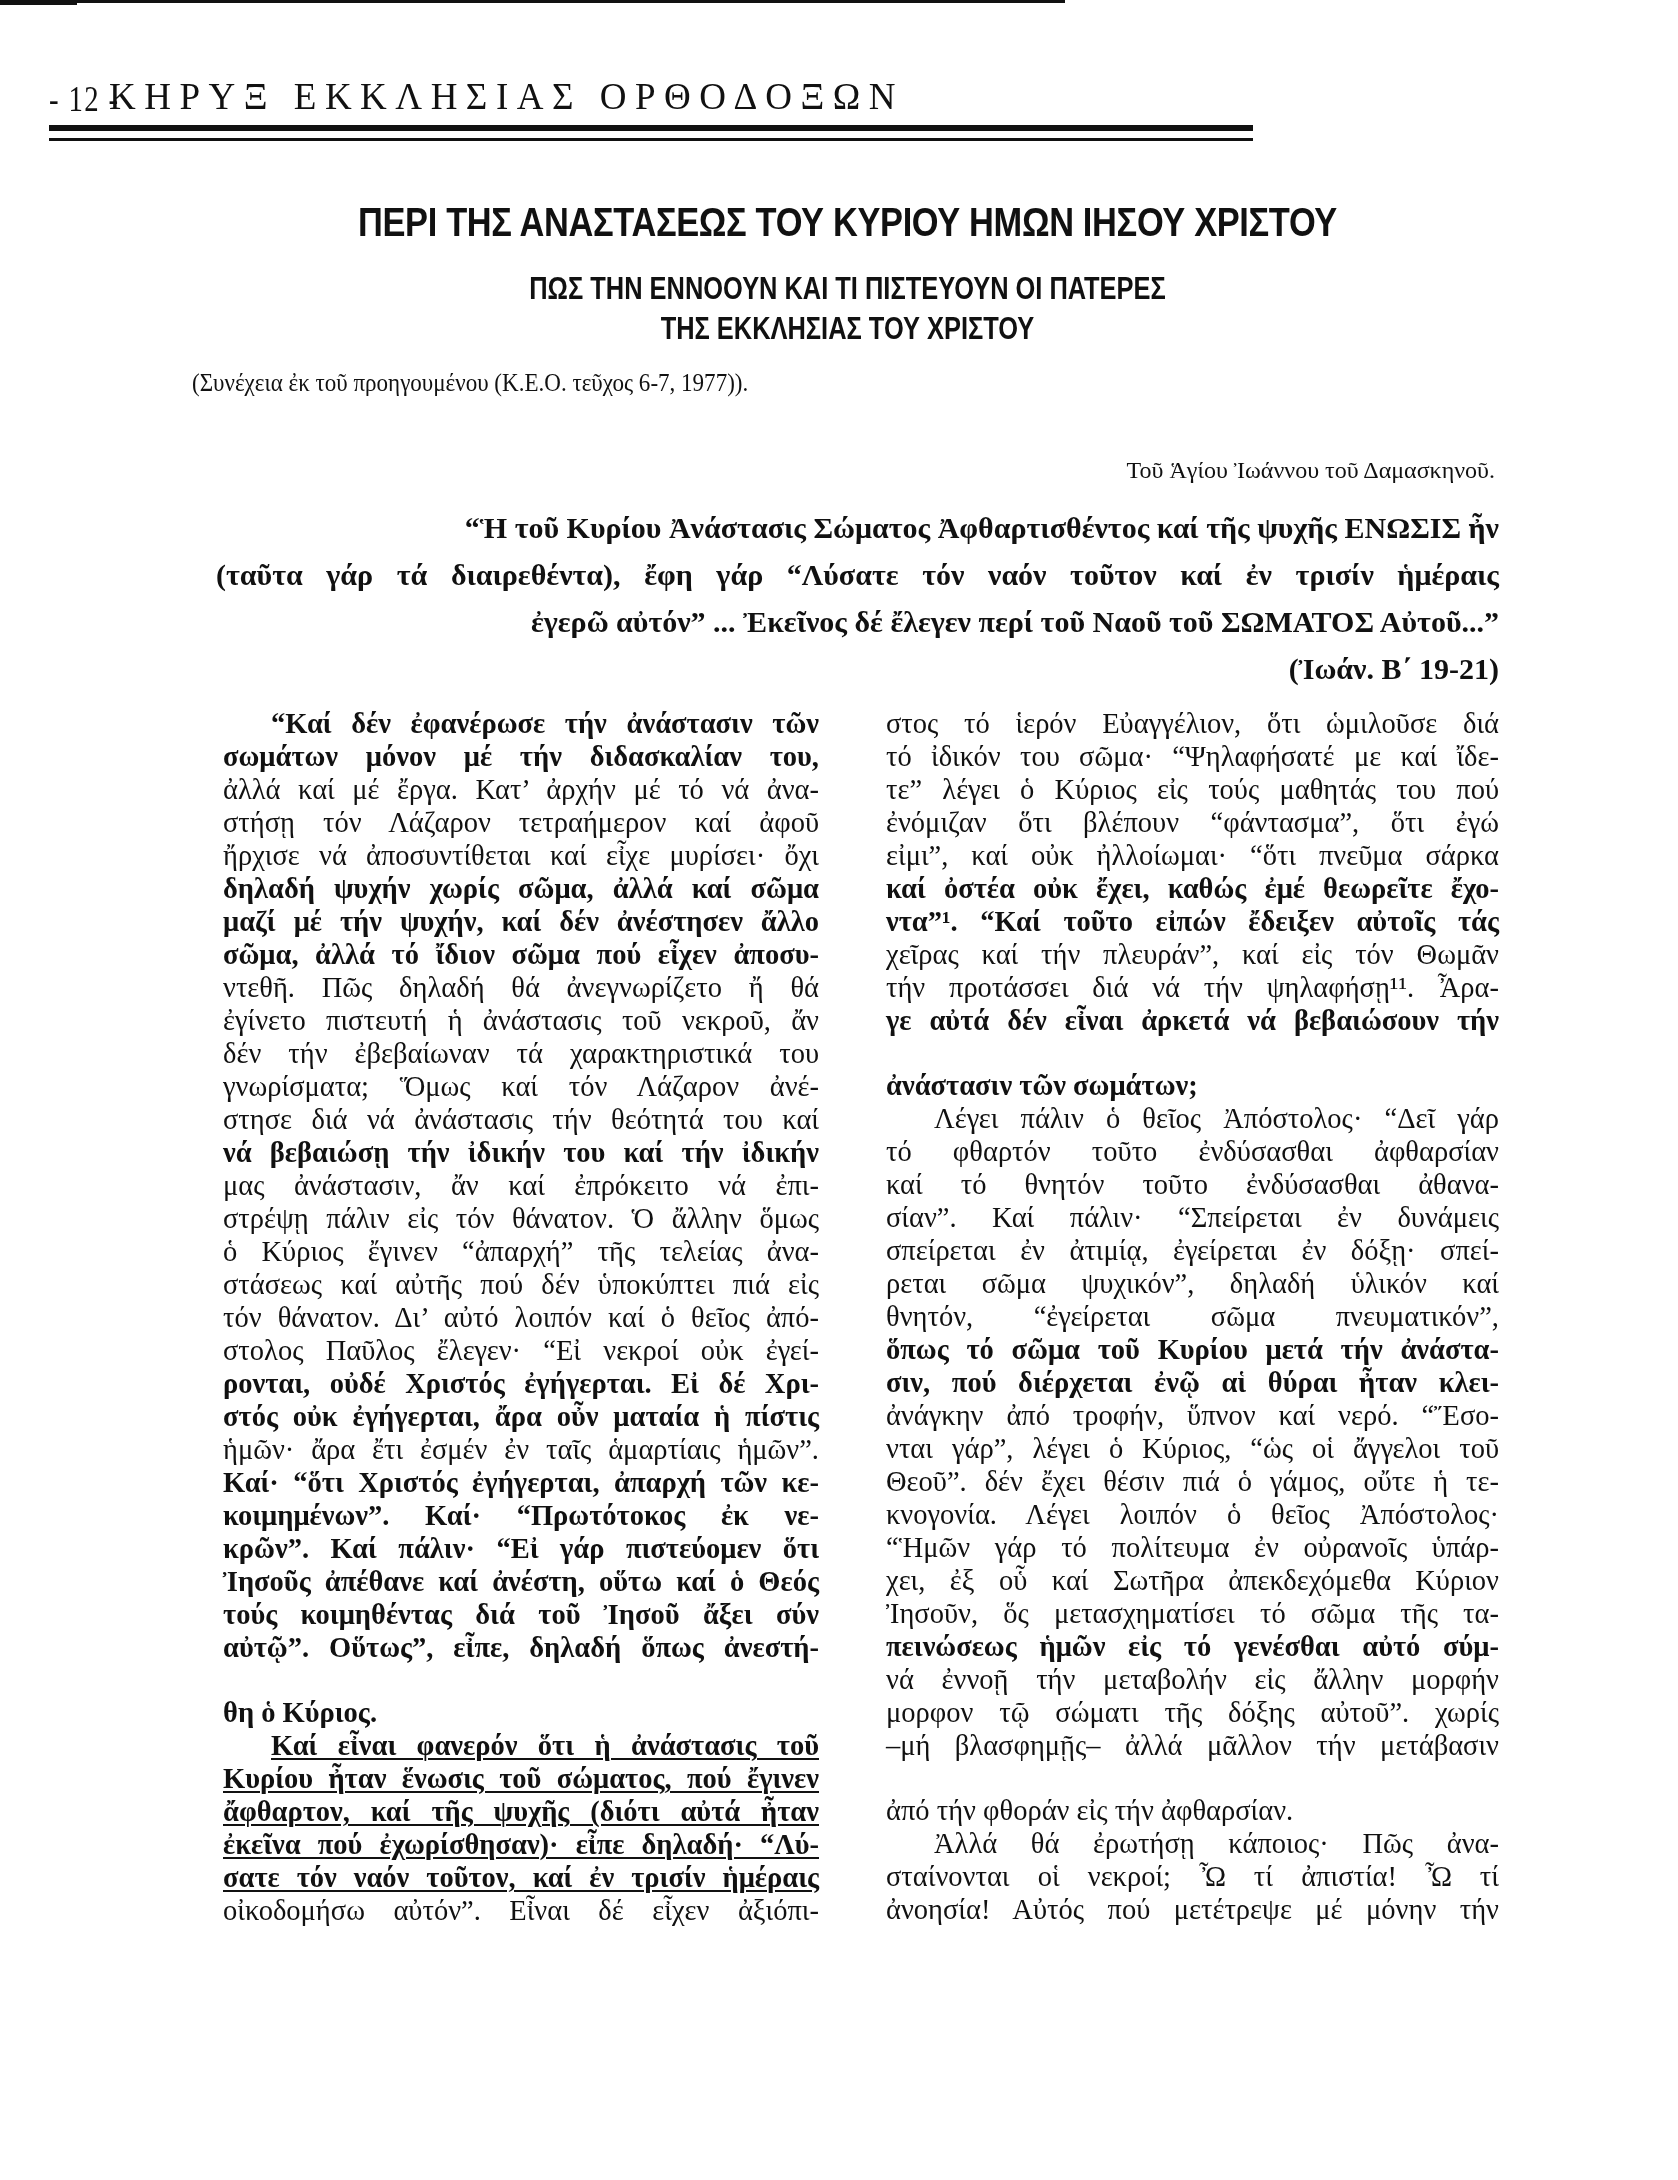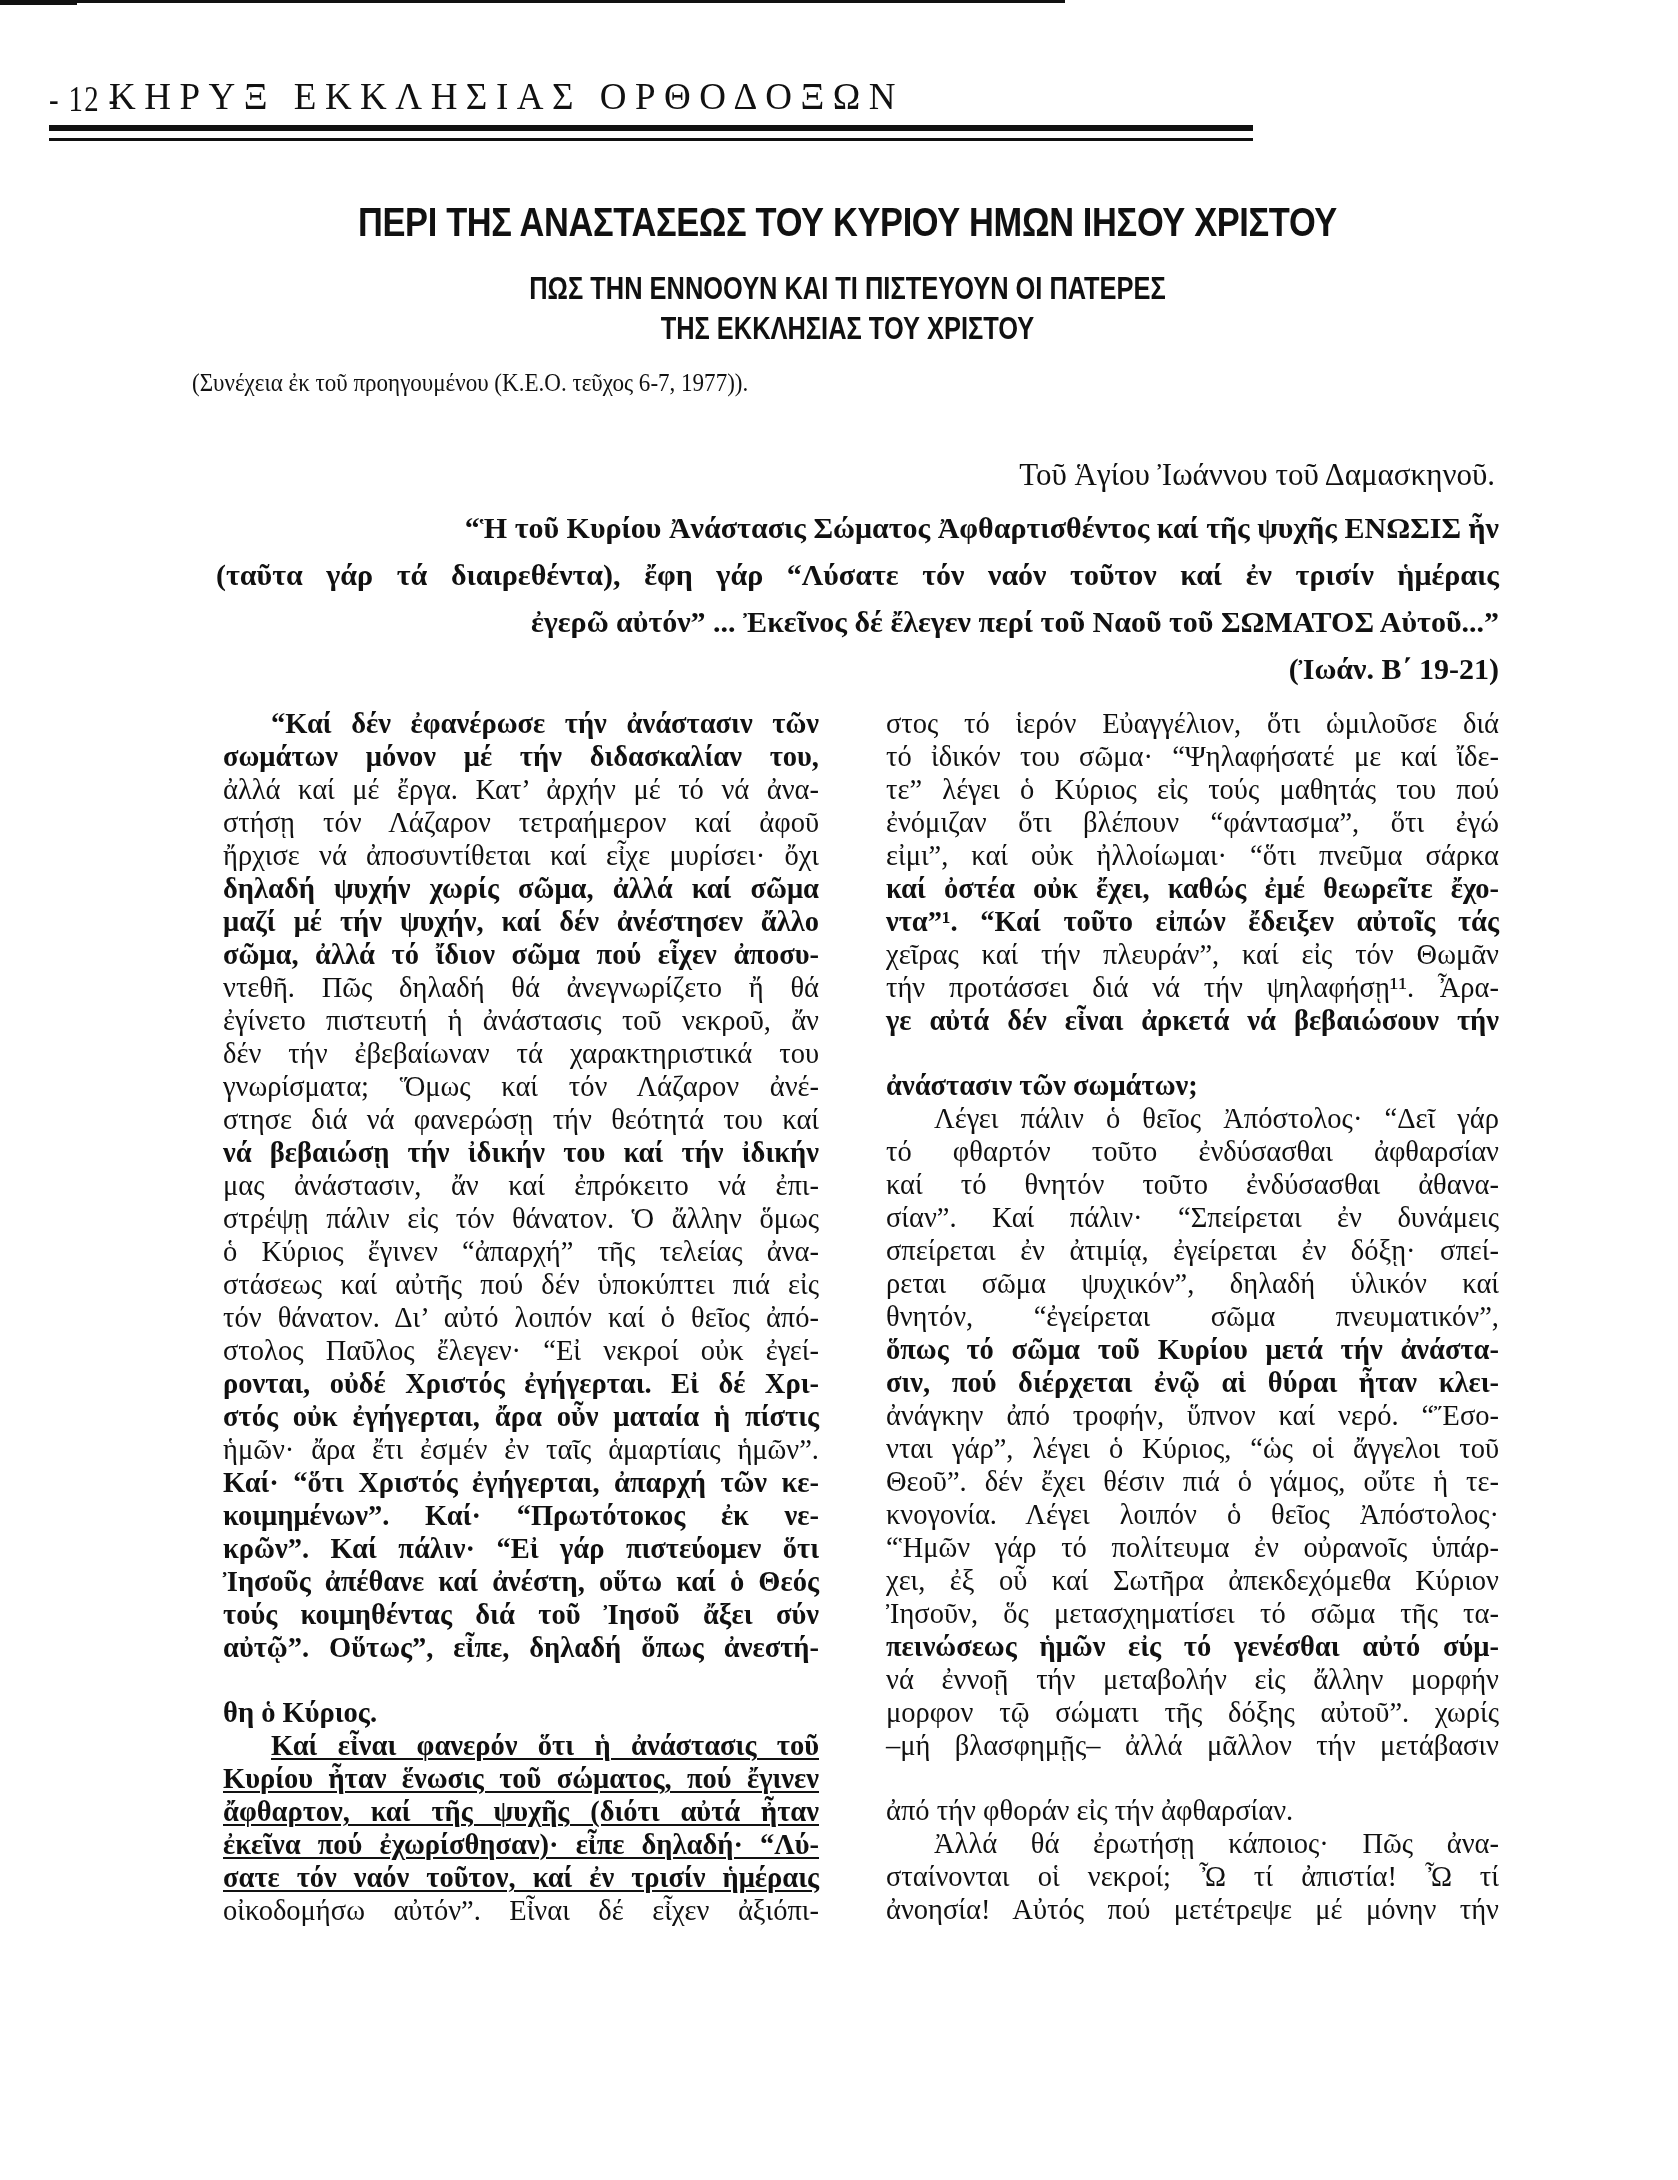--- a/index.html
+++ b/index.html
@@ -41,7 +41,7 @@
     transform: scaleX(0.9); transform-origin: left;
   }
   .author {
-    position: absolute; right: 183px; top: 457px; font-size: 31px; white-space: nowrap;
+    position: absolute; right: 183px; top: 457px; font-size: 24px; white-space: nowrap;
   }
   .epigraph {
     position: absolute; left: 204px; width: 1295px; top: 504px;

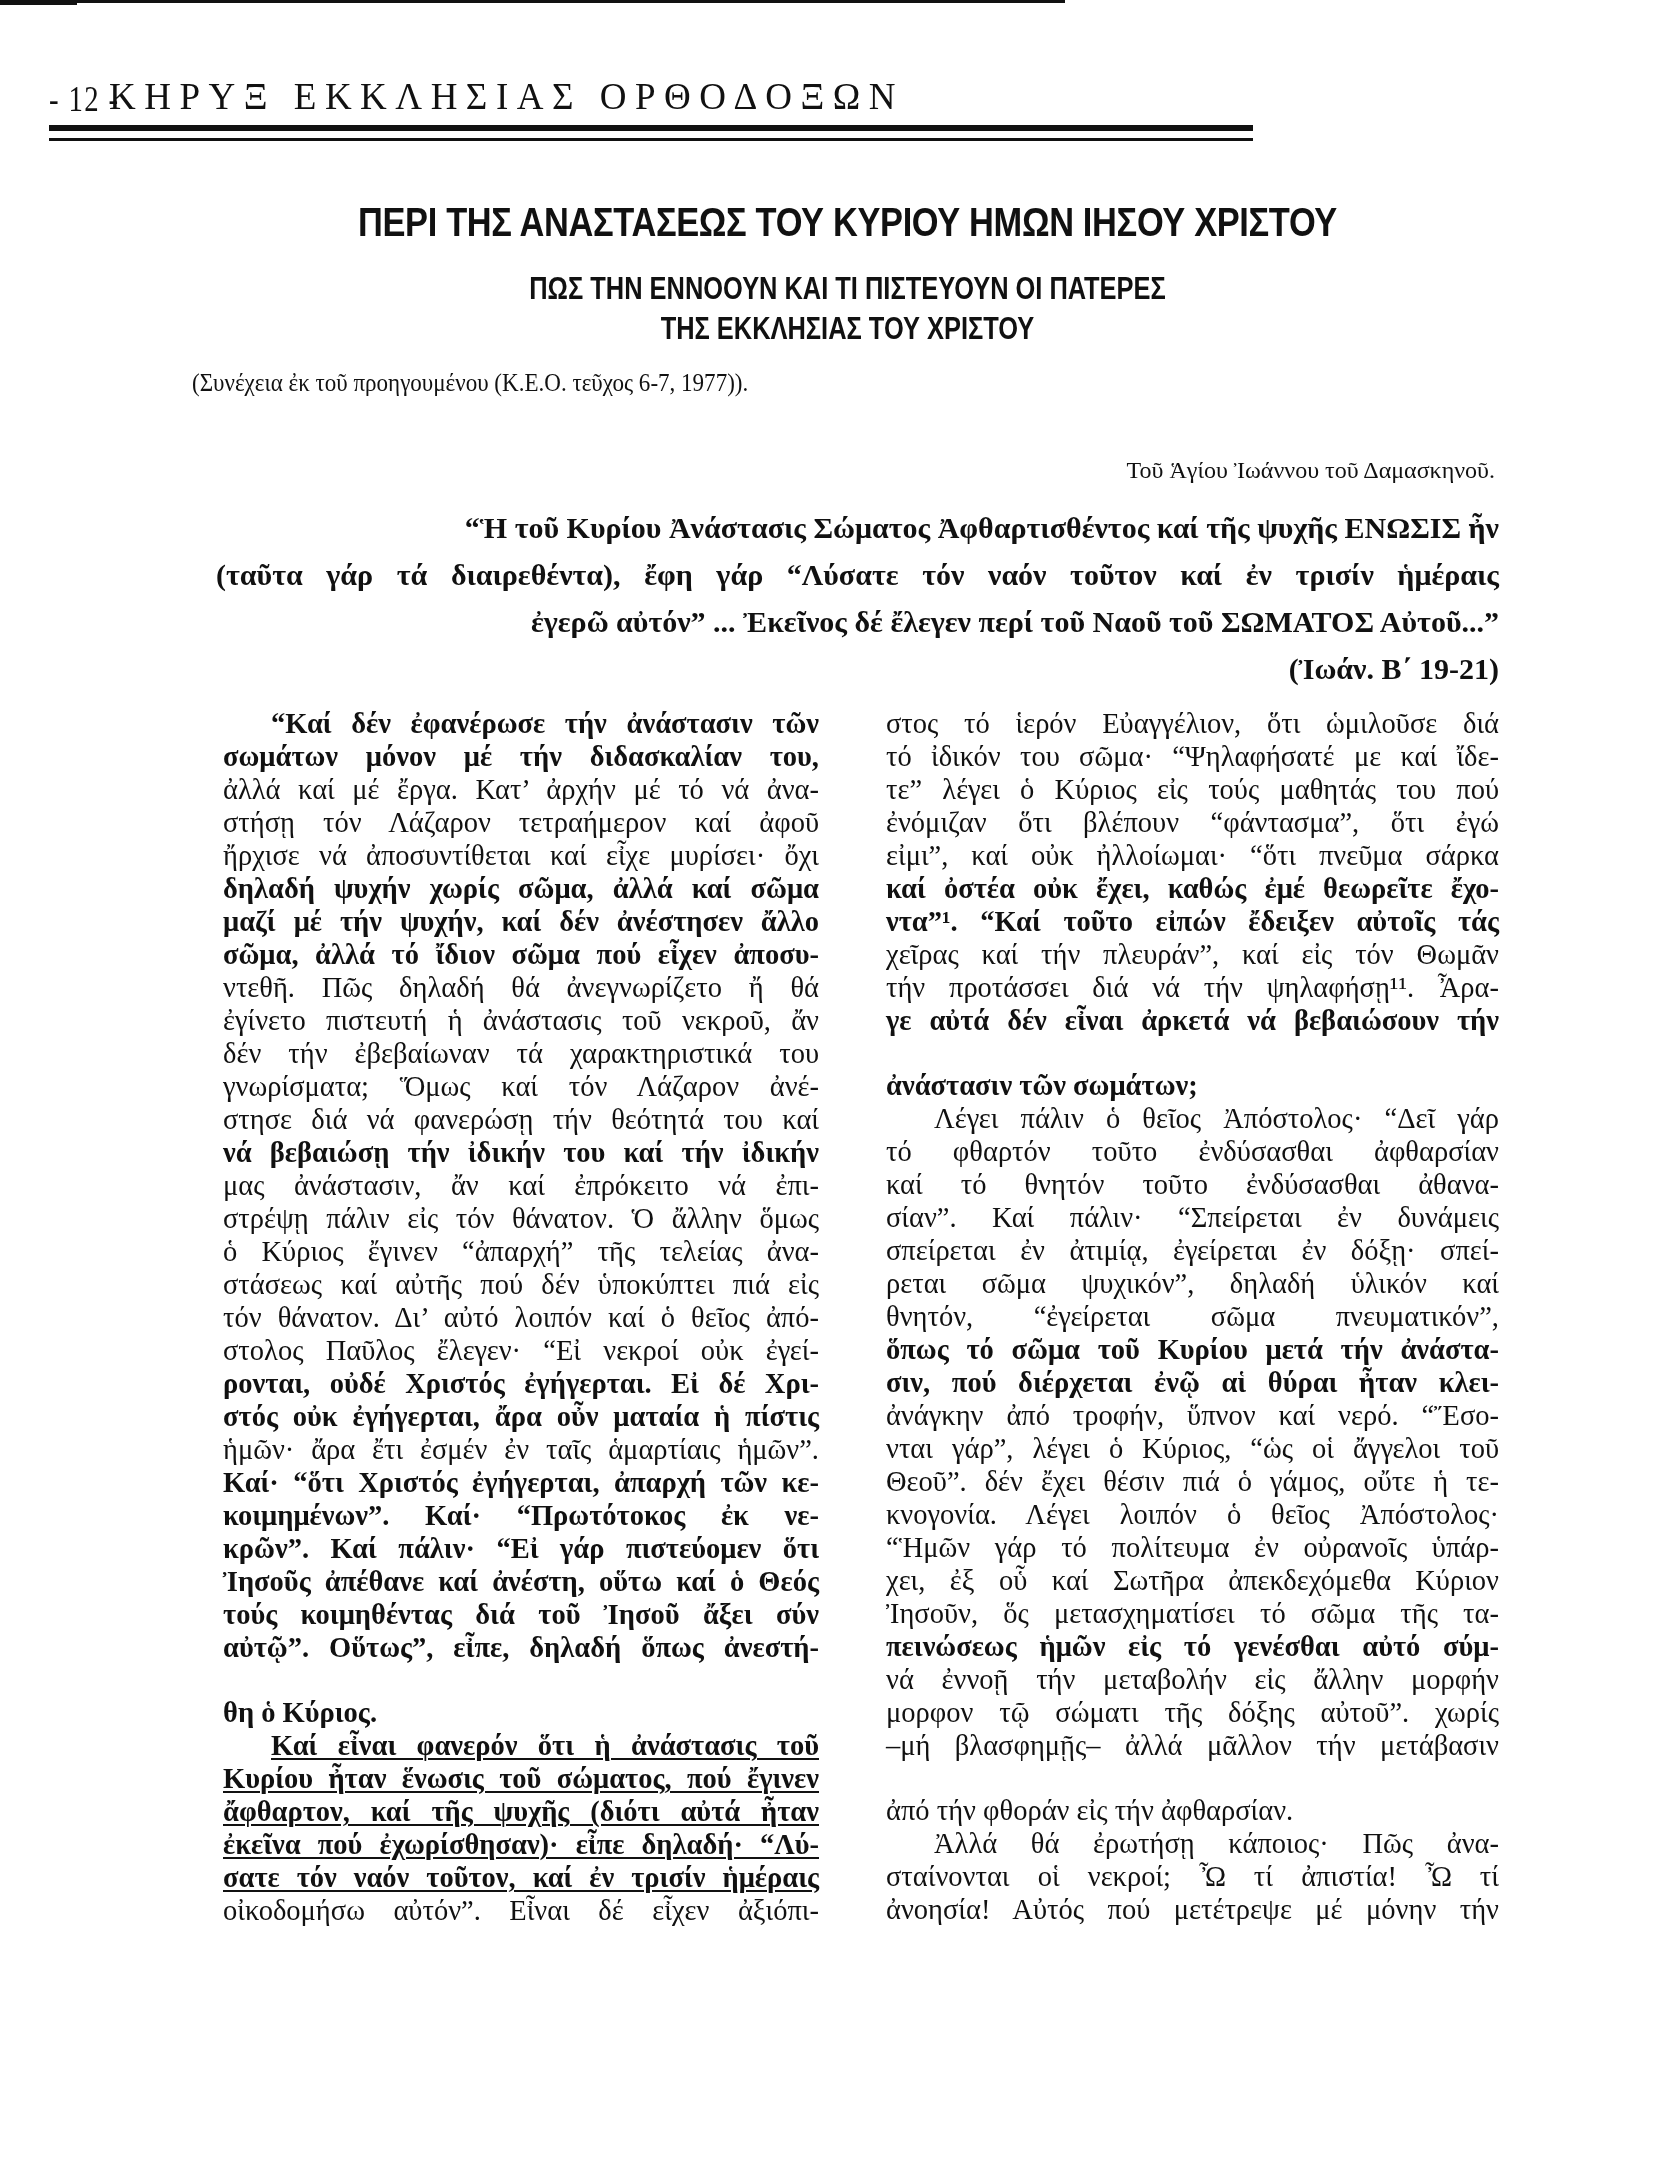--- a/index.html
+++ b/index.html
@@ -100,7 +100,7 @@
   <span class="ln">ἐγίνετο πιστευτή ἡ ἀνάστασις τοῦ νεκροῦ, ἄν</span>
   <span class="ln">δέν τήν ἐβεβαίωναν τά χαρακτηριστικά του</span>
   <span class="ln">γνωρίσματα; Ὅμως καί τόν Λάζαρον ἀνέ-</span>
-  <span class="ln">στησε διά νά φανερώσῃ τήν θεότητά του καί</span>
+  <span class="ln">στησε διά νά ἀνάστασις τήν θεότητά του καί</span>
   <span class="ln"><b>νά βεβαιώσῃ τήν ἰδικήν του καί τήν ἰδικήν</b></span>
   <span class="ln">μας ἀνάστασιν, ἄν καί ἐπρόκειτο νά ἐπι-</span>
   <span class="ln">στρέψῃ πάλιν εἰς τόν θάνατον. Ὁ ἄλλην ὅμως</span>

